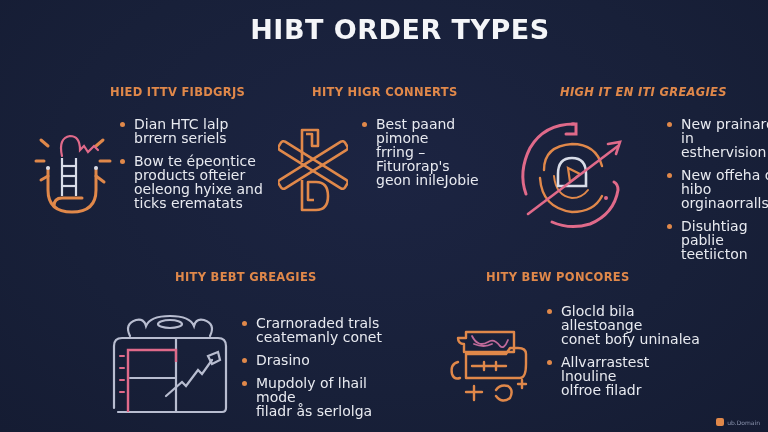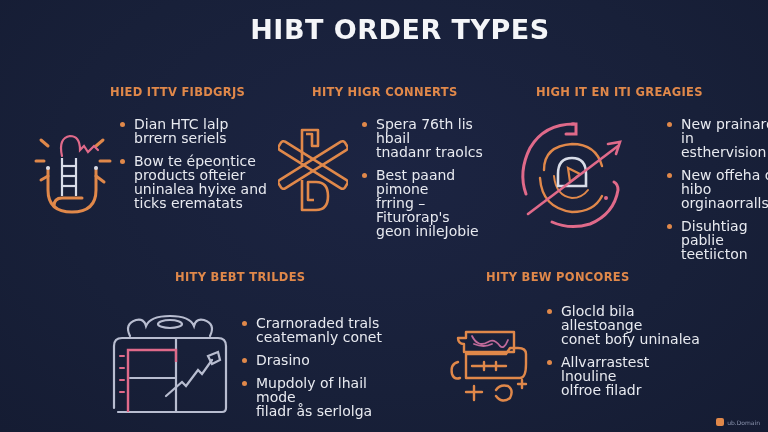--- a/index.html
+++ b/index.html
@@ -106,7 +106,7 @@
   </div>
 
   <div>
-    <div class="section-title" style="left:536px; top:85px;">HIGH IT EN ITI GREAGIES</div>
+    <div class="section-title" style="left:560px; top:85px;font-style:italic;">HIGH IT EN ITI GREAGIES</div>
     <svg class="icon" style="left:514px; top:118px;" width="118" height="118" viewBox="0 0 118 118">
       <g fill="none" stroke-linecap="round">
         <path d="M60 6 Q30 6 16 30 Q4 54 12 76" stroke="#e06a8a" stroke-width="3"></path>

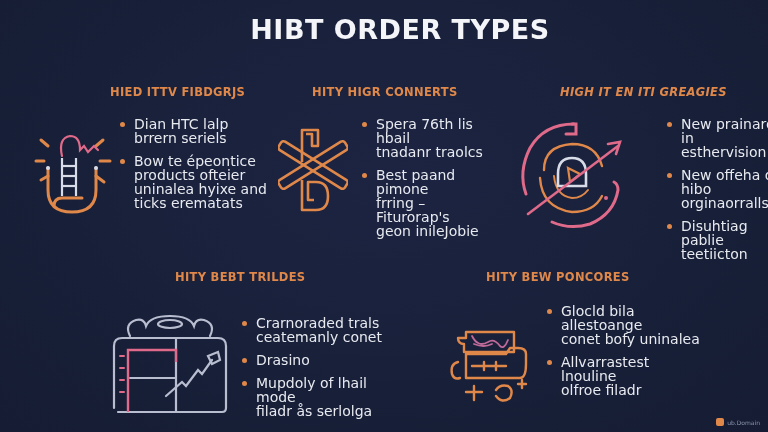--- a/index.html
+++ b/index.html
@@ -96,9 +96,6 @@
       </g>
     </svg>
     <ul class="bullets" style="left:362px; top:117px; width:130px;">
-      <li>Spera 76th lis
-hbail
-tnadanr traolcs</li>
       <li>Best paand pimone
 frring – Fiturorap's
 geon inileJobie</li>

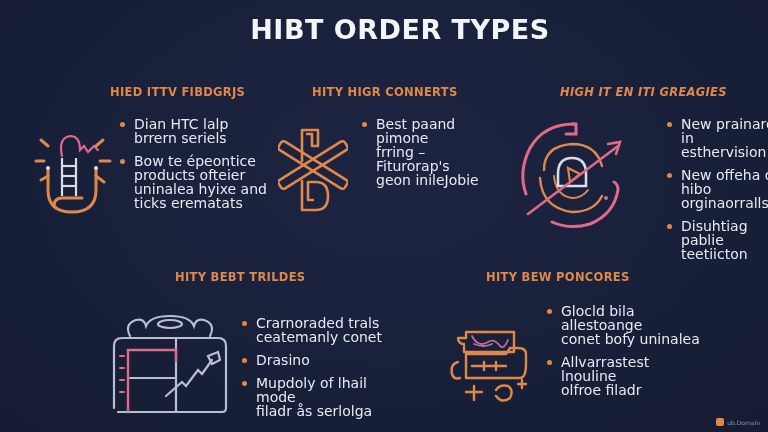--- a/index.html
+++ b/index.html
@@ -80,7 +80,7 @@
 brrern seriels</li>
       <li>Bow te épeontice
 products ofteier
-uninalea hyixe and
+oeleong hyixe and
 ticks erematats</li>
     </ul>
   </div>

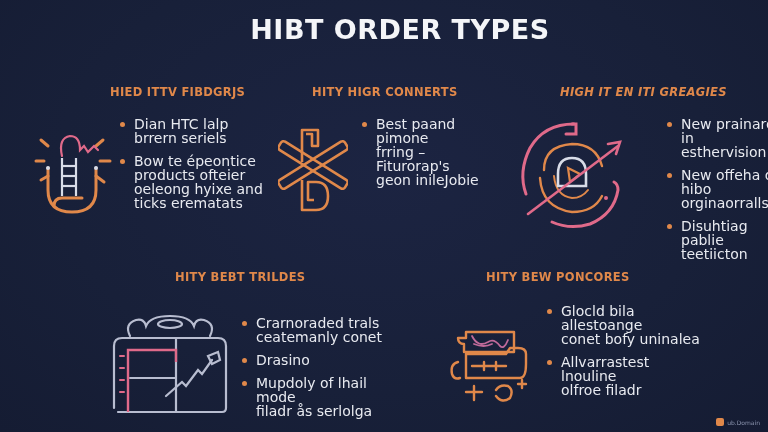--- a/index.html
+++ b/index.html
@@ -130,7 +130,7 @@
   </div>
 
   <div>
-    <div class="section-title" style="left:175px; top:270px;">HITY BEBT TRILDES</div>
+    <div class="section-title" style="left:175px; top:270px;">HITY BEBT GREAGIES</div>
     <svg class="icon" style="left:106px; top:312px;" width="130" height="104" viewBox="0 0 130 104">
       <g fill="none" stroke="#b8bdd0" stroke-width="2.2" stroke-linecap="round">
         <path d="M24 24 Q18 12 30 8 Q38 6 40 14 Q44 4 64 4 Q84 4 88 14 Q90 6 98 8 Q110 12 104 24"></path>

